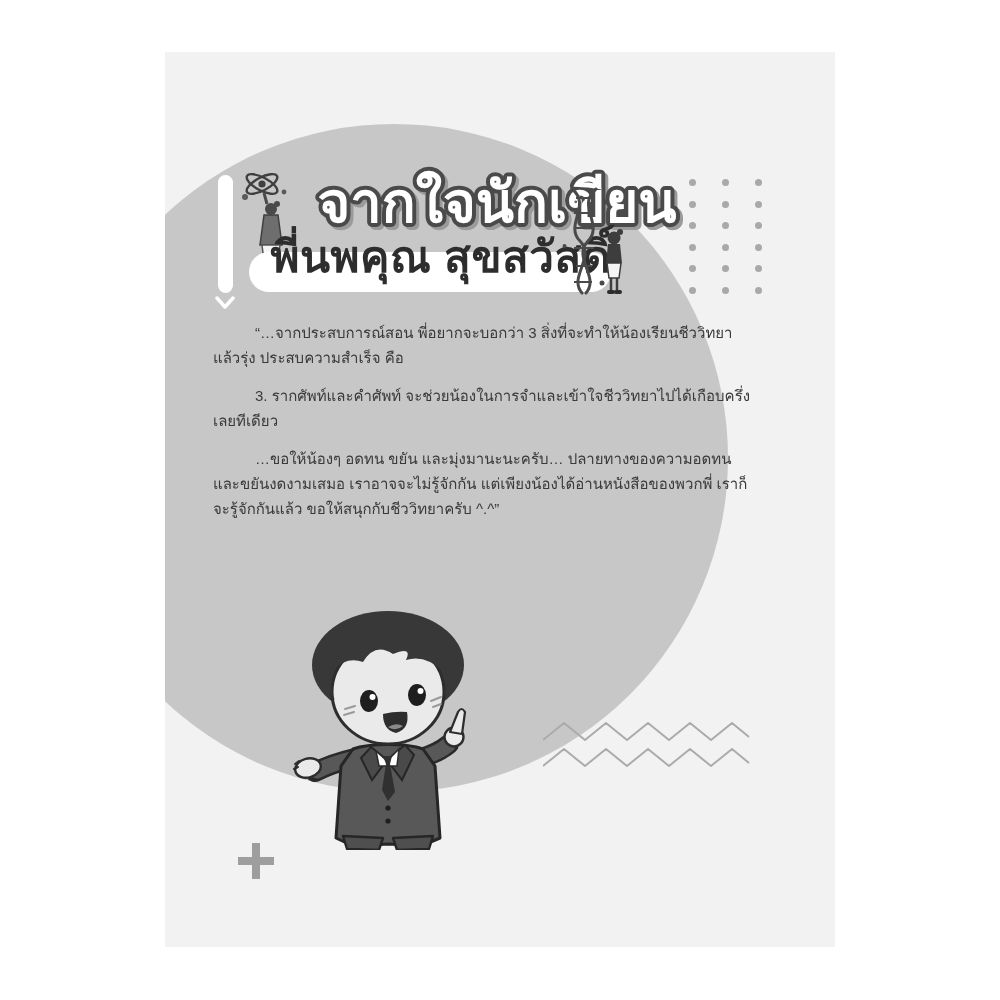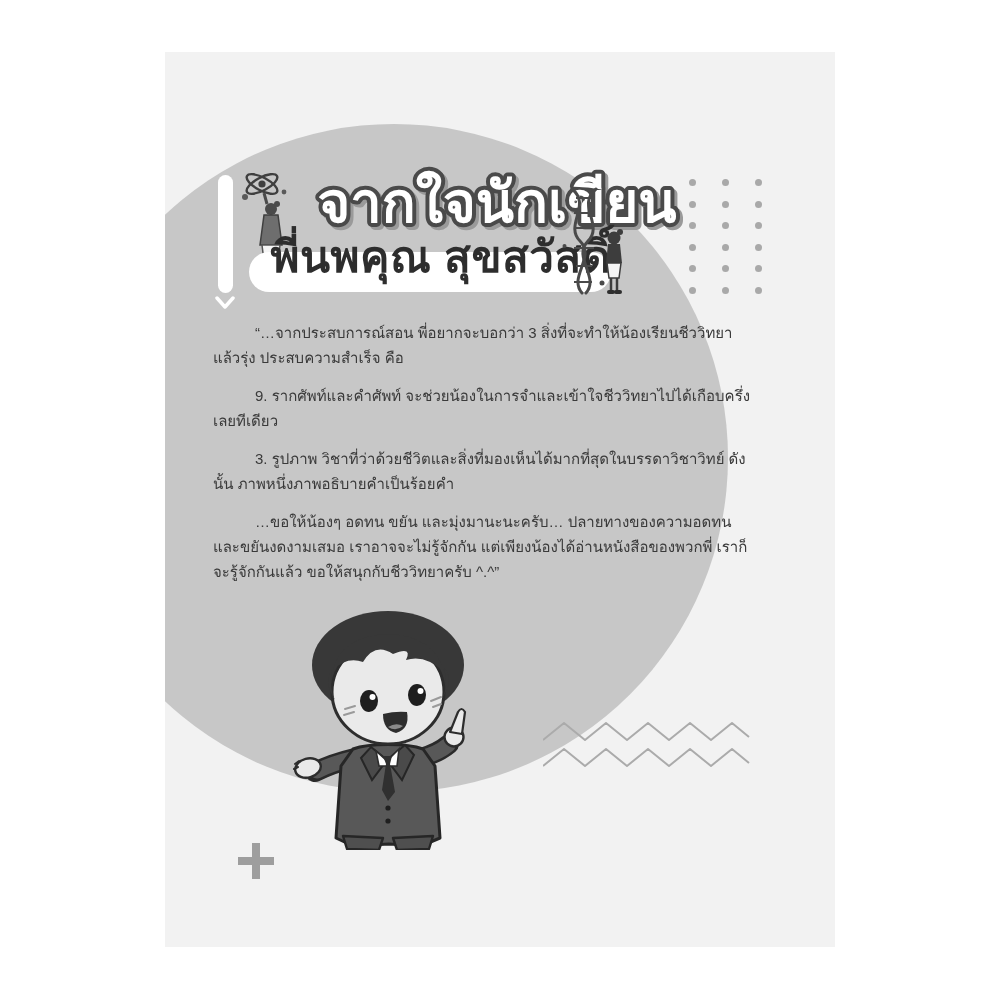--- a/index.html
+++ b/index.html
@@ -126,7 +126,7 @@
 
     <div class="content">
       <p>“…จากประสบการณ์สอน พี่อยากจะบอกว่า 3 สิ่งที่จะทำให้น้องเรียนชีววิทยาแล้วรุ่ง ประสบความสำเร็จ คือ</p>
-      <p>9. รากศัพท์และคำศัพท์ จะช่วยน้องในการจำและเข้าใจชีววิทยาไปได้เกือบครึ่งเลยทีเดียว</p>
+      <p>3. รากศัพท์และคำศัพท์ จะช่วยน้องในการจำและเข้าใจชีววิทยาไปได้เกือบครึ่งเลยทีเดียว</p>
       <p>3. รูปภาพ วิชาที่ว่าด้วยชีวิตและสิ่งที่มองเห็นได้มากที่สุดในบรรดาวิชาวิทย์ ดังนั้น ภาพหนึ่งภาพอธิบายคำเป็นร้อยคำ</p>
       <p>…ขอให้น้องๆ อดทน ขยัน และมุ่งมานะนะครับ… ปลายทางของความอดทนและขยันงดงามเสมอ เราอาจจะไม่รู้จักกัน แต่เพียงน้องได้อ่านหนังสือของพวกพี่ เราก็จะรู้จักกันแล้ว ขอให้สนุกกับชีววิทยาครับ ^.^”</p>
     </div>

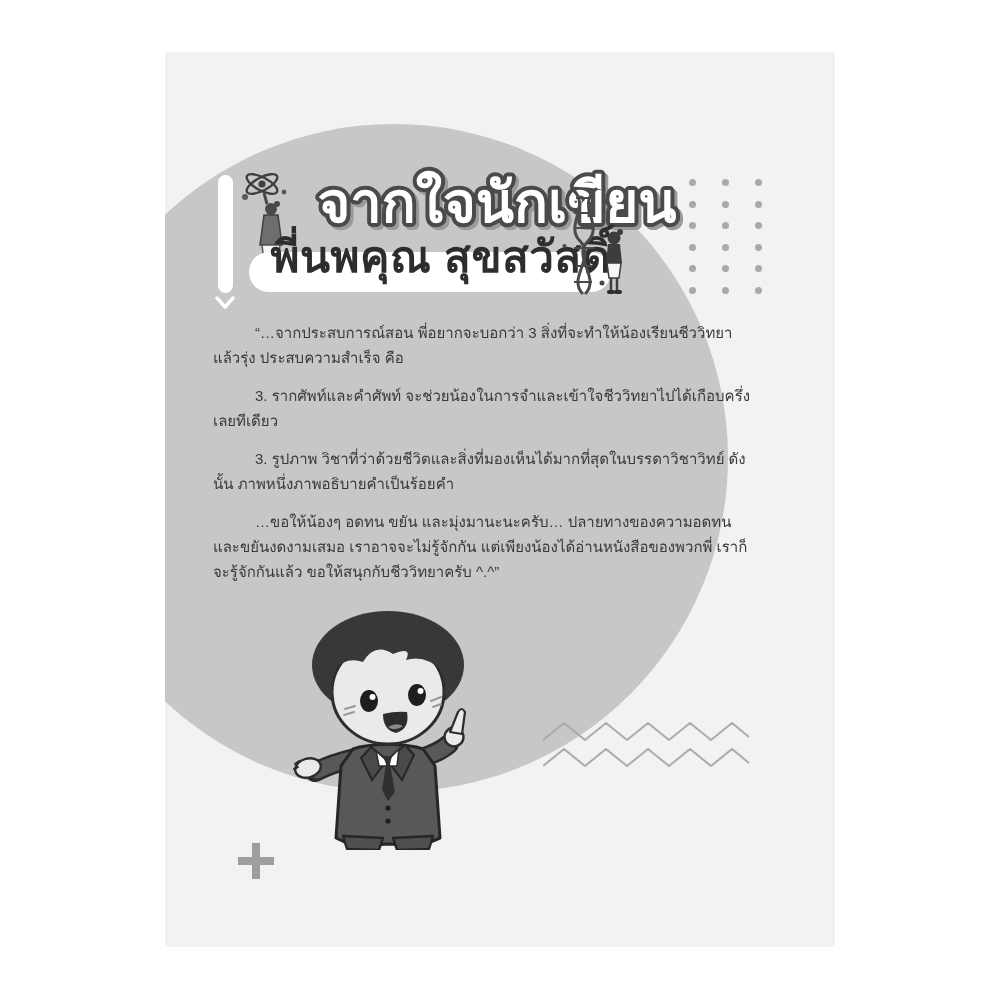--- a/index.html
+++ b/index.html
@@ -127,7 +127,6 @@
     <div class="content">
       <p>“…จากประสบการณ์สอน พี่อยากจะบอกว่า 3 สิ่งที่จะทำให้น้องเรียนชีววิทยาแล้วรุ่ง ประสบความสำเร็จ คือ</p>
       <p>3. รากศัพท์และคำศัพท์ จะช่วยน้องในการจำและเข้าใจชีววิทยาไปได้เกือบครึ่งเลยทีเดียว</p>
-      <p>3. รูปภาพ วิชาที่ว่าด้วยชีวิตและสิ่งที่มองเห็นได้มากที่สุดในบรรดาวิชาวิทย์ ดังนั้น ภาพหนึ่งภาพอธิบายคำเป็นร้อยคำ</p>
       <p>…ขอให้น้องๆ อดทน ขยัน และมุ่งมานะนะครับ… ปลายทางของความอดทนและขยันงดงามเสมอ เราอาจจะไม่รู้จักกัน แต่เพียงน้องได้อ่านหนังสือของพวกพี่ เราก็จะรู้จักกันแล้ว ขอให้สนุกกับชีววิทยาครับ ^.^”</p>
     </div>
 

